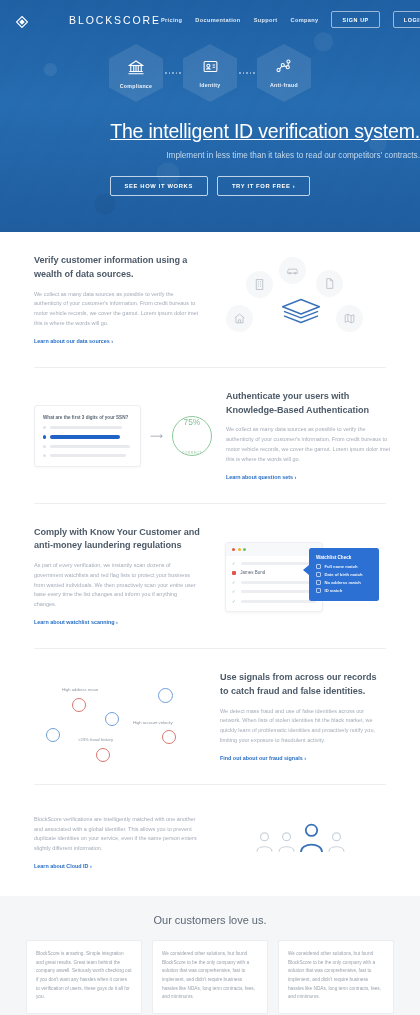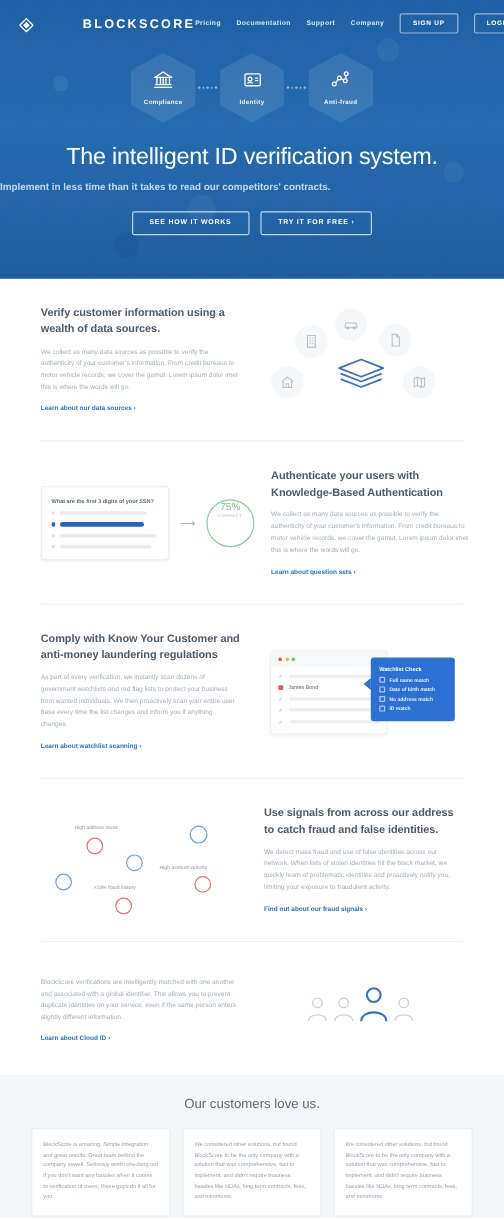--- a/index.html
+++ b/index.html
@@ -37,7 +37,7 @@
   .brand { display: flex; align-items: center; gap: 5px; }
   .brand-mark { width: 12px; height: 12px; }
   .brand-name {
-    color: #fff; font-size: 10.5px; letter-spacing: 1.9px; font-weight: 700; padding-left: 36px;
+    color: #fff; font-size: 10.5px; letter-spacing: 1.9px; font-weight: 400; padding-left: 36px;
   }
   .nav-links { margin-left: auto; display: flex; align-items: center; gap: 13px; }
   .nav-link {

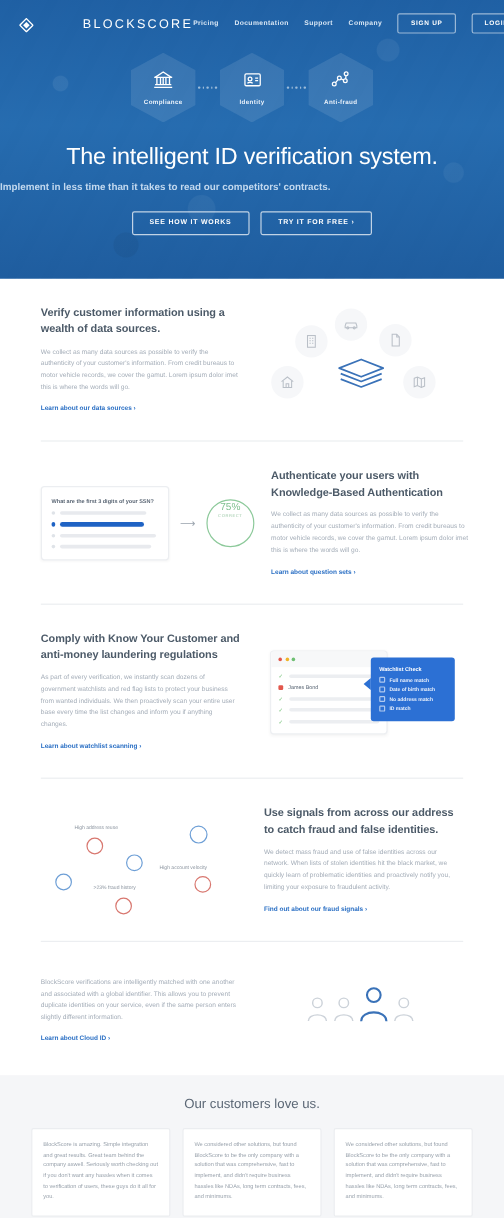--- a/index.html
+++ b/index.html
@@ -75,8 +75,8 @@
   }
 
   .hero-title {
-    text-align: center; color: #ffffff; font-size: 19.5px; font-weight: 400;
-    margin-top: 18px; letter-spacing: -0.2px;
+    text-align: right; color: #ffffff; font-size: 19.5px; font-weight: 400;
+    margin-top: 18px; letter-spacing: -0.2px; text-decoration: underline;
   }
   .hero-sub {
     text-align: left; color: #c3d9ef; font-size: 8.2px; font-weight: 700;

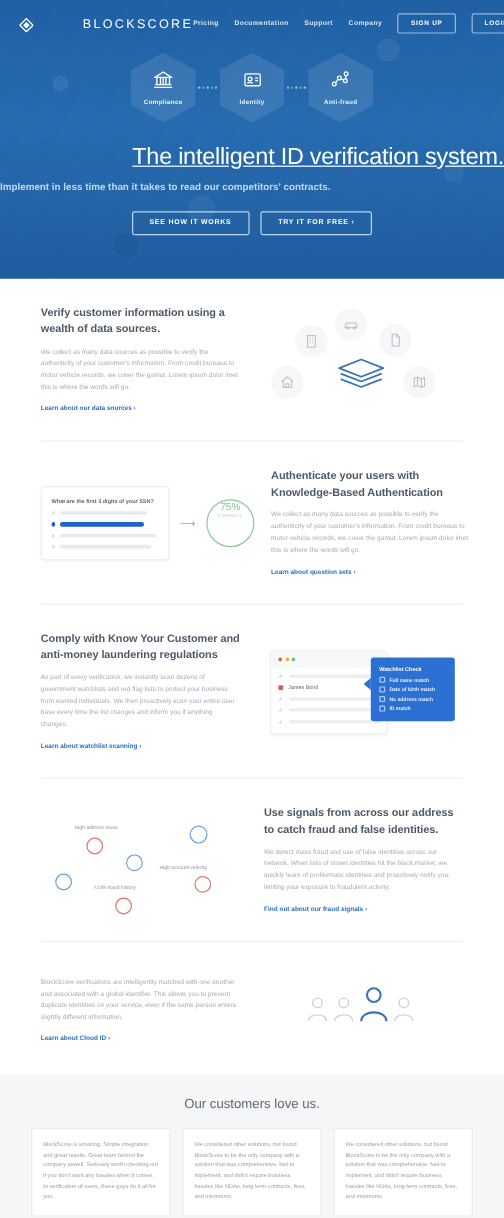--- a/index.html
+++ b/index.html
@@ -79,7 +79,7 @@
     margin-top: 18px; letter-spacing: -0.2px; text-decoration: underline;
   }
   .hero-sub {
-    text-align: left; color: #c3d9ef; font-size: 8.2px; font-weight: 700;
+    text-align: right; color: #c3d9ef; font-size: 8.2px; font-weight: 400;
     margin-top: 8px;
   }
   .hero-ctas {

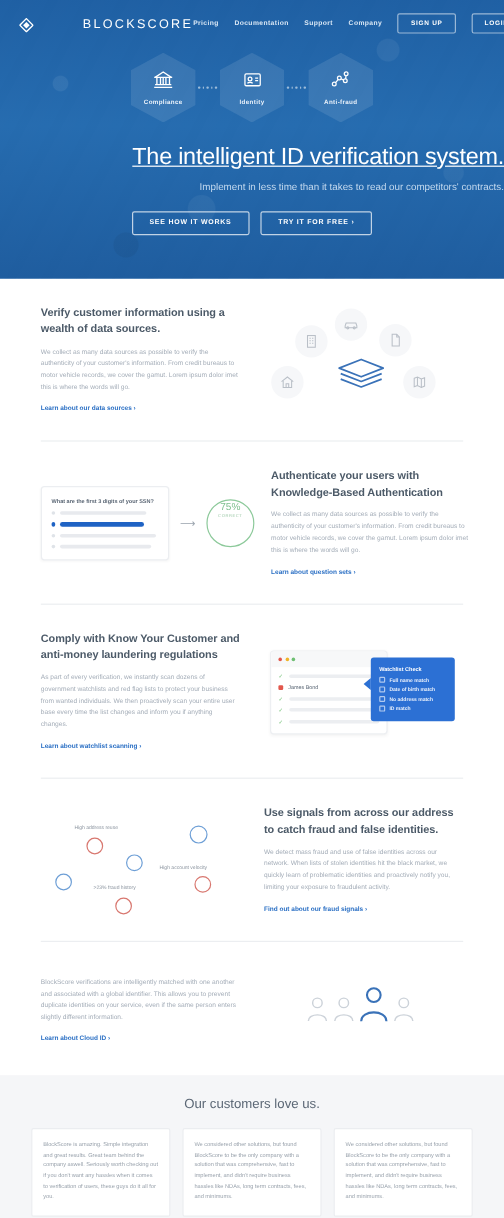--- a/index.html
+++ b/index.html
@@ -139,7 +139,7 @@
   .ring {
     width: 40px; height: 40px; border-radius: 50%;
     border: 1.6px solid #8cc99a; display: flex; flex-direction: column;
-    align-items: center; justify-content: flex-start;
+    align-items: center; justify-content: space-between;
   }
   .ring-pct { font-size: 8.4px; color: #7fc08f; font-weight: 400; }
   .ring-cap { font-size: 3.4px; color: #9dc9a8; letter-spacing: .5px; margin-top: 1px; }

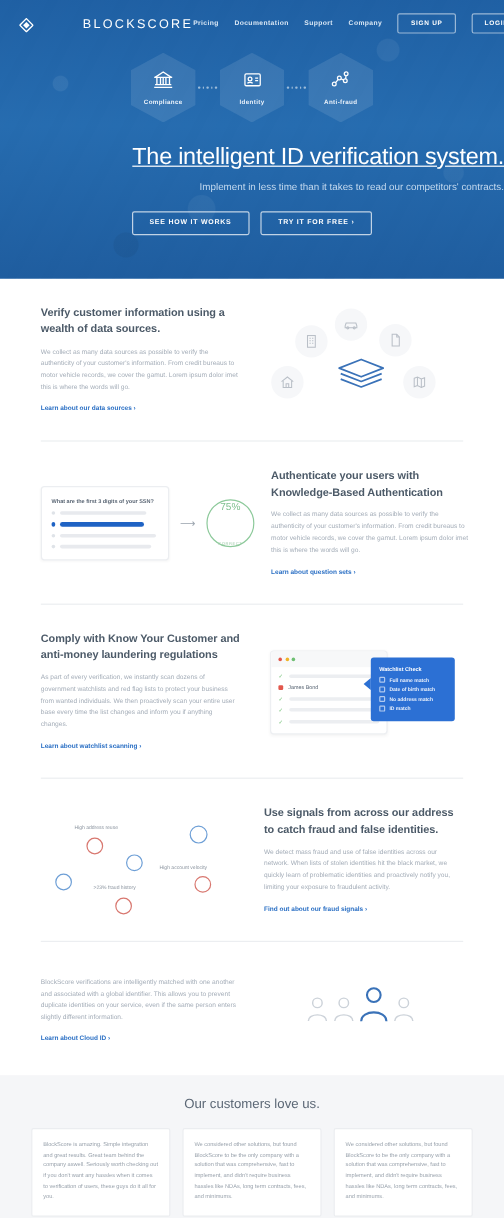--- a/index.html
+++ b/index.html
@@ -469,7 +469,7 @@
         </div>
       </div>
       <div class="col-text">
-        <div class="sec-title">Use signals from across our address to catch fraud and false identities.</div>
+        <div class="sec-title">Use signals from across our records to catch fraud and false identities.</div>
         <div class="sec-body">We detect mass fraud and use of false identities across our network. When lists of stolen identities hit the black market, we quickly learn of problematic identities and proactively notify you, limiting your exposure to fraudulent activity.</div>
         <a class="sec-link" href="#">Find out about our fraud signals ›</a>
       </div>

